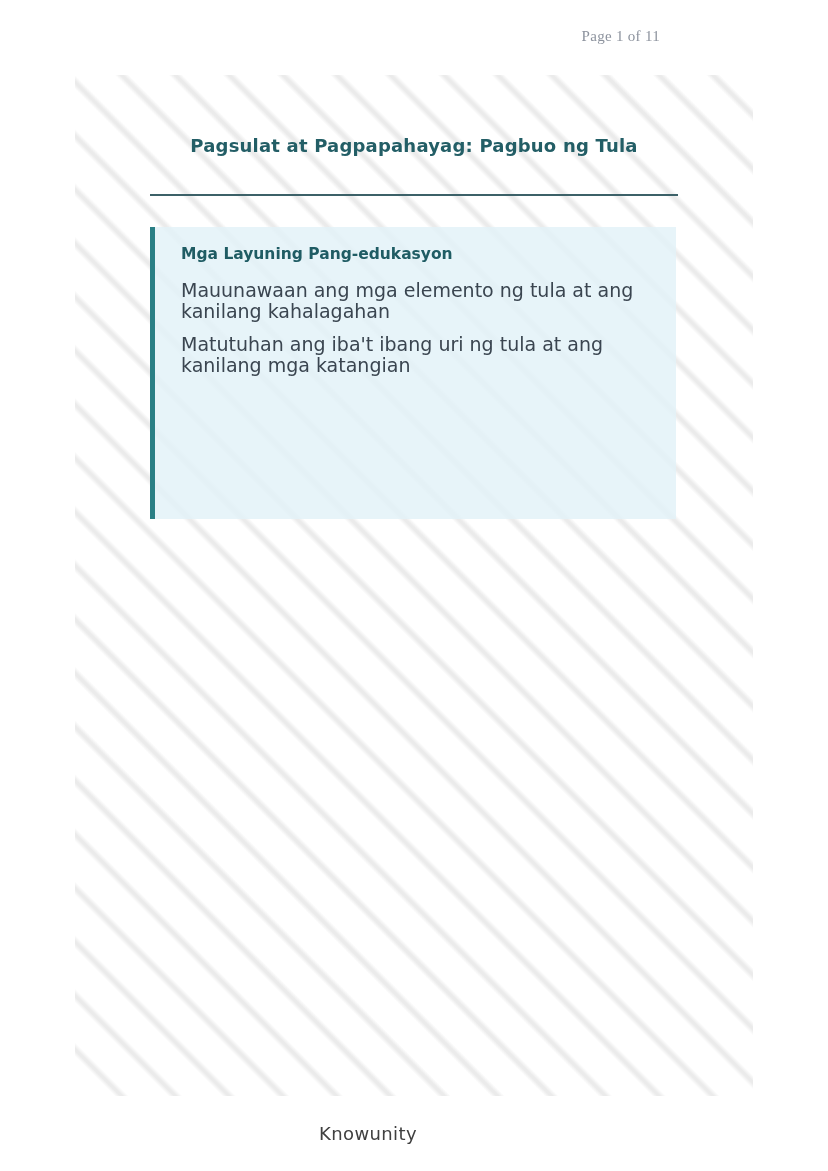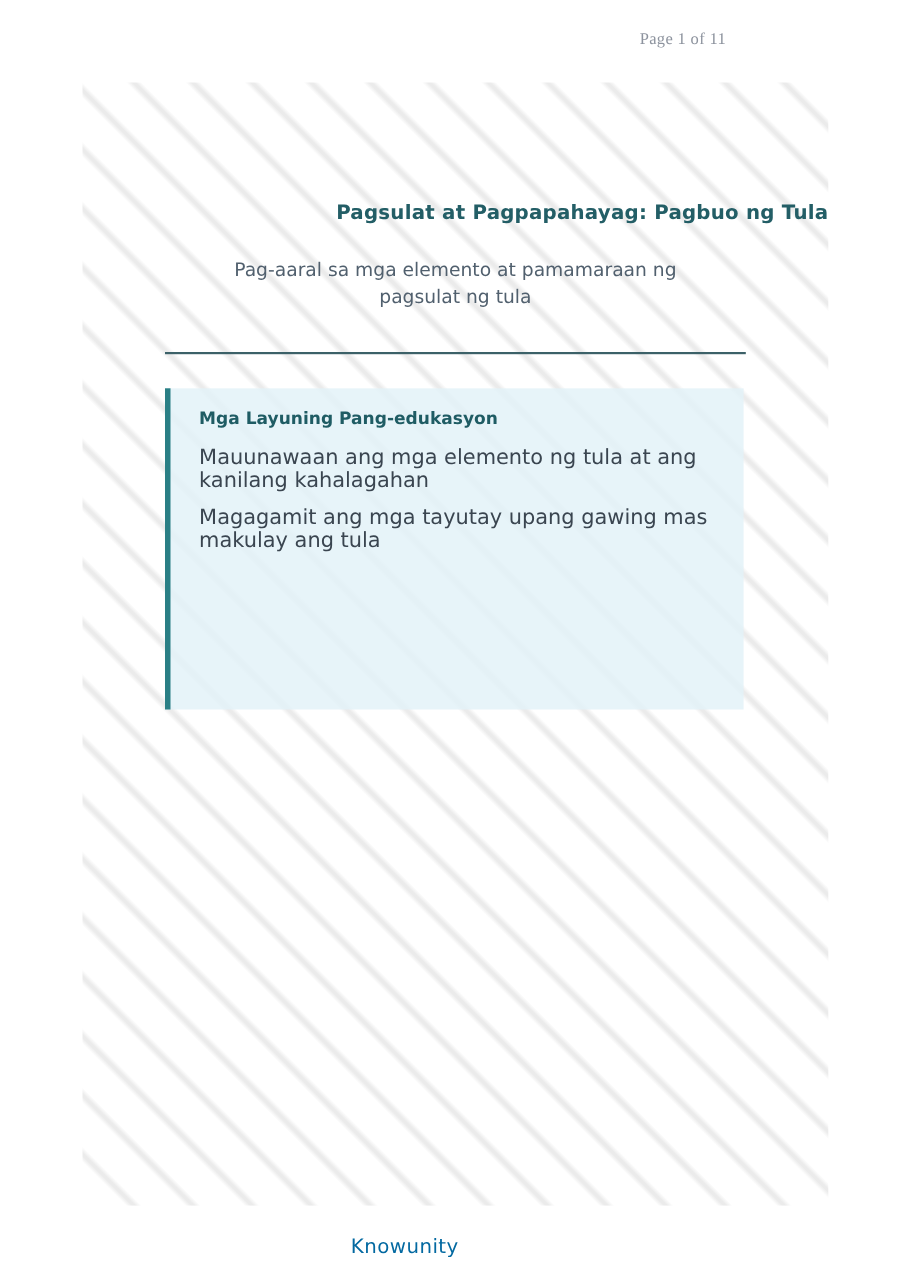--- a/index.html
+++ b/index.html
@@ -48,8 +48,8 @@
   }
 
   .doc-title {
-    margin-top: 108px;
-    text-align: right;
+    margin-top: 60px;
+    text-align: center;
     font-size: 18px;
     font-weight: bold;
     color: #235e66;

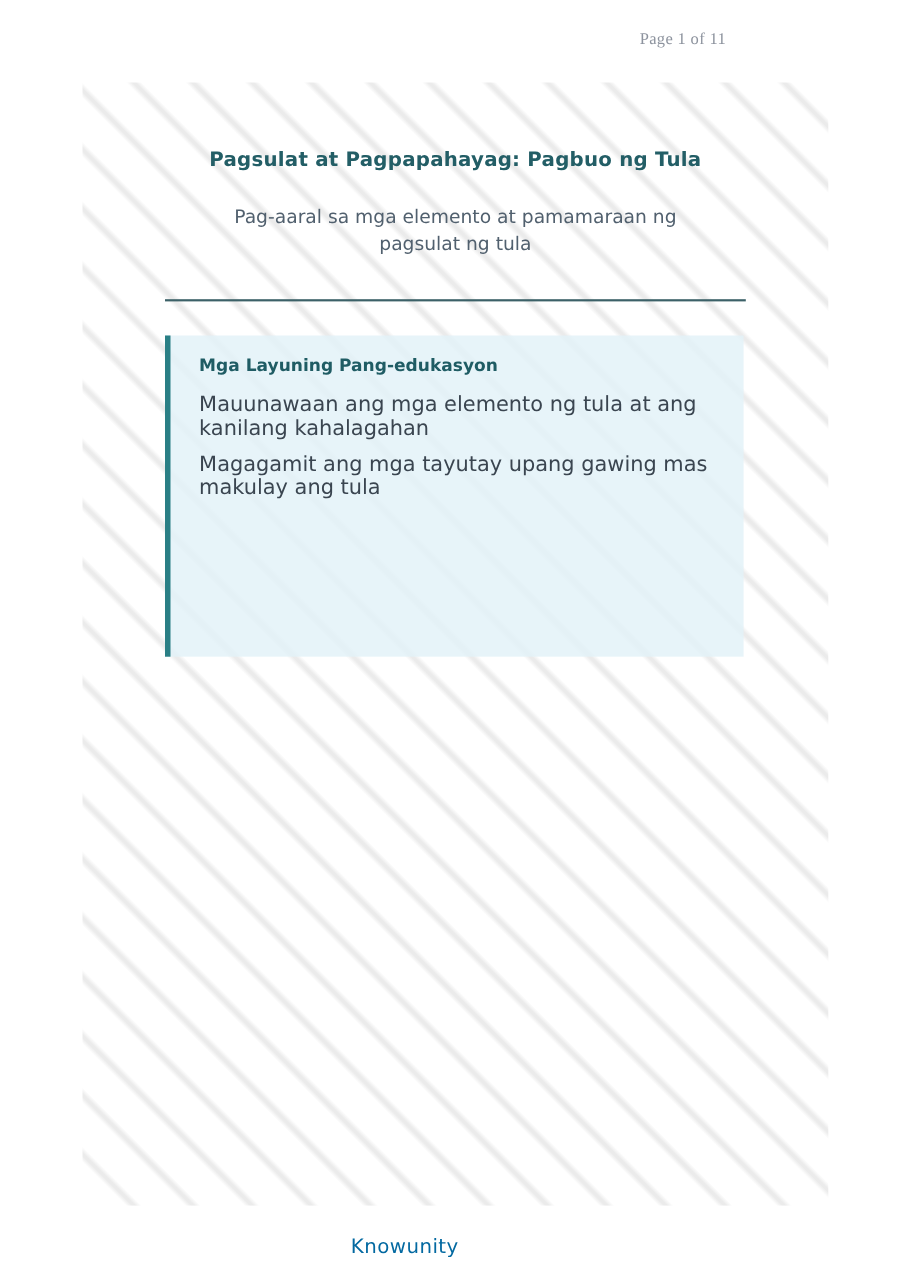--- a/index.html
+++ b/index.html
@@ -119,7 +119,6 @@
 
     <div class="doc-title">Pagsulat at Pagpapahayag: Pagbuo ng Tula</div>
 
-    <div class="doc-subtitle">Pag-aaral sa mga elemento at pamamaraan ng pagsulat ng tula</div>
 
     <div class="divider"></div>
 

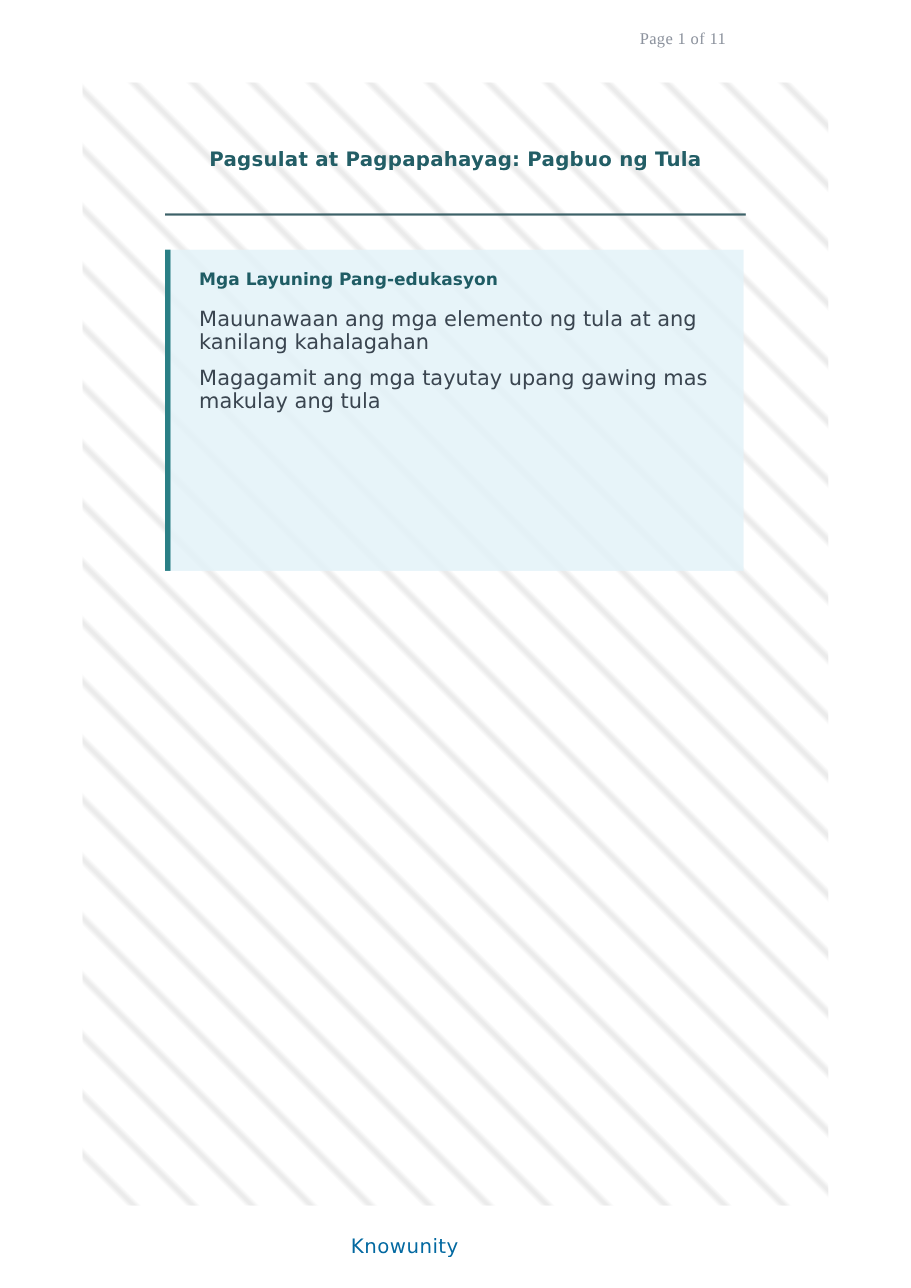--- a/index.html
+++ b/index.html
@@ -126,6 +126,7 @@
       <div class="objectives-heading">Mga Layuning Pang-edukasyon</div>
 
       <div class="objective-item">Mauunawaan ang mga elemento ng tula at ang kanilang kahalagahan</div>
+      <div class="objective-item">Matutuhan ang iba't ibang uri ng tula at ang kanilang mga katangian</div>
       <div class="objective-item">Magagamit ang mga tayutay upang gawing mas makulay ang tula</div>
     </div>
 

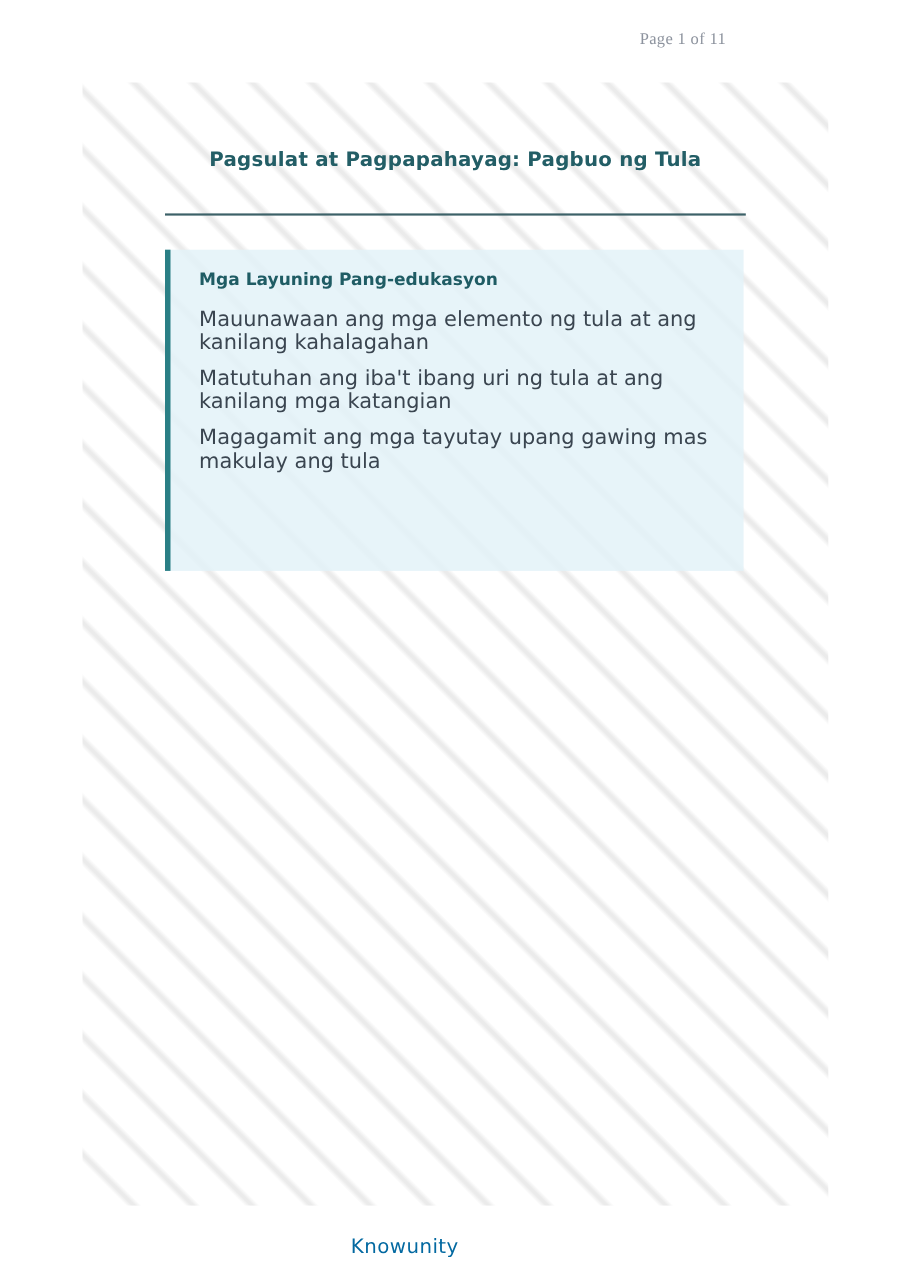--- a/index.html
+++ b/index.html
@@ -127,7 +127,6 @@
 
       <div class="objective-item">Mauunawaan ang mga elemento ng tula at ang kanilang kahalagahan</div>
       <div class="objective-item">Matutuhan ang iba't ibang uri ng tula at ang kanilang mga katangian</div>
-      <div class="objective-item">Magagamit ang mga tayutay upang gawing mas makulay ang tula</div>
     </div>
 
   </div>

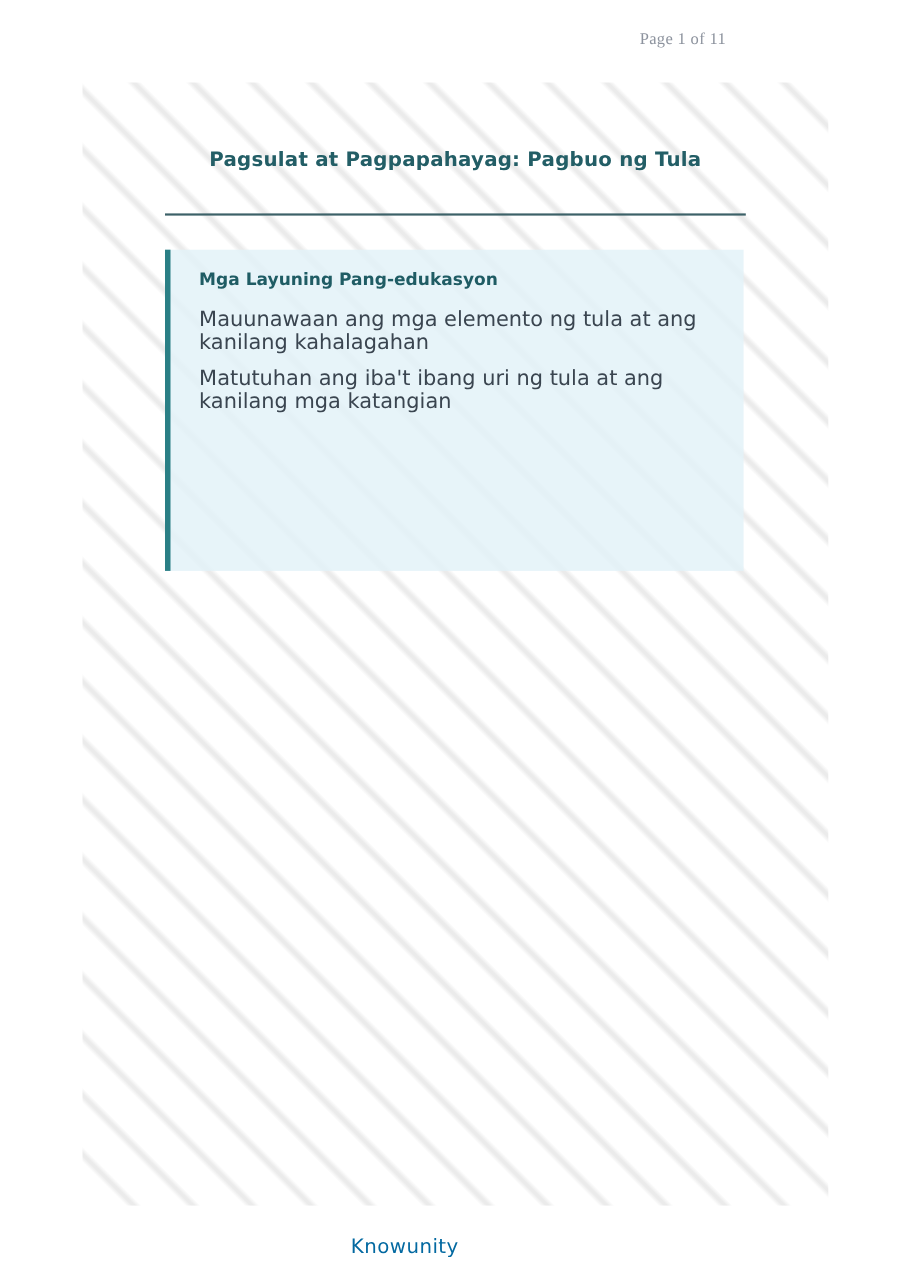--- a/index.html
+++ b/index.html
@@ -104,7 +104,7 @@
     bottom: 27px;
     text-align: center;
     font-size: 18px;
-    color: #0369a1;
+    color: #404040;
     letter-spacing: 0.4px;
   }
 </style>

